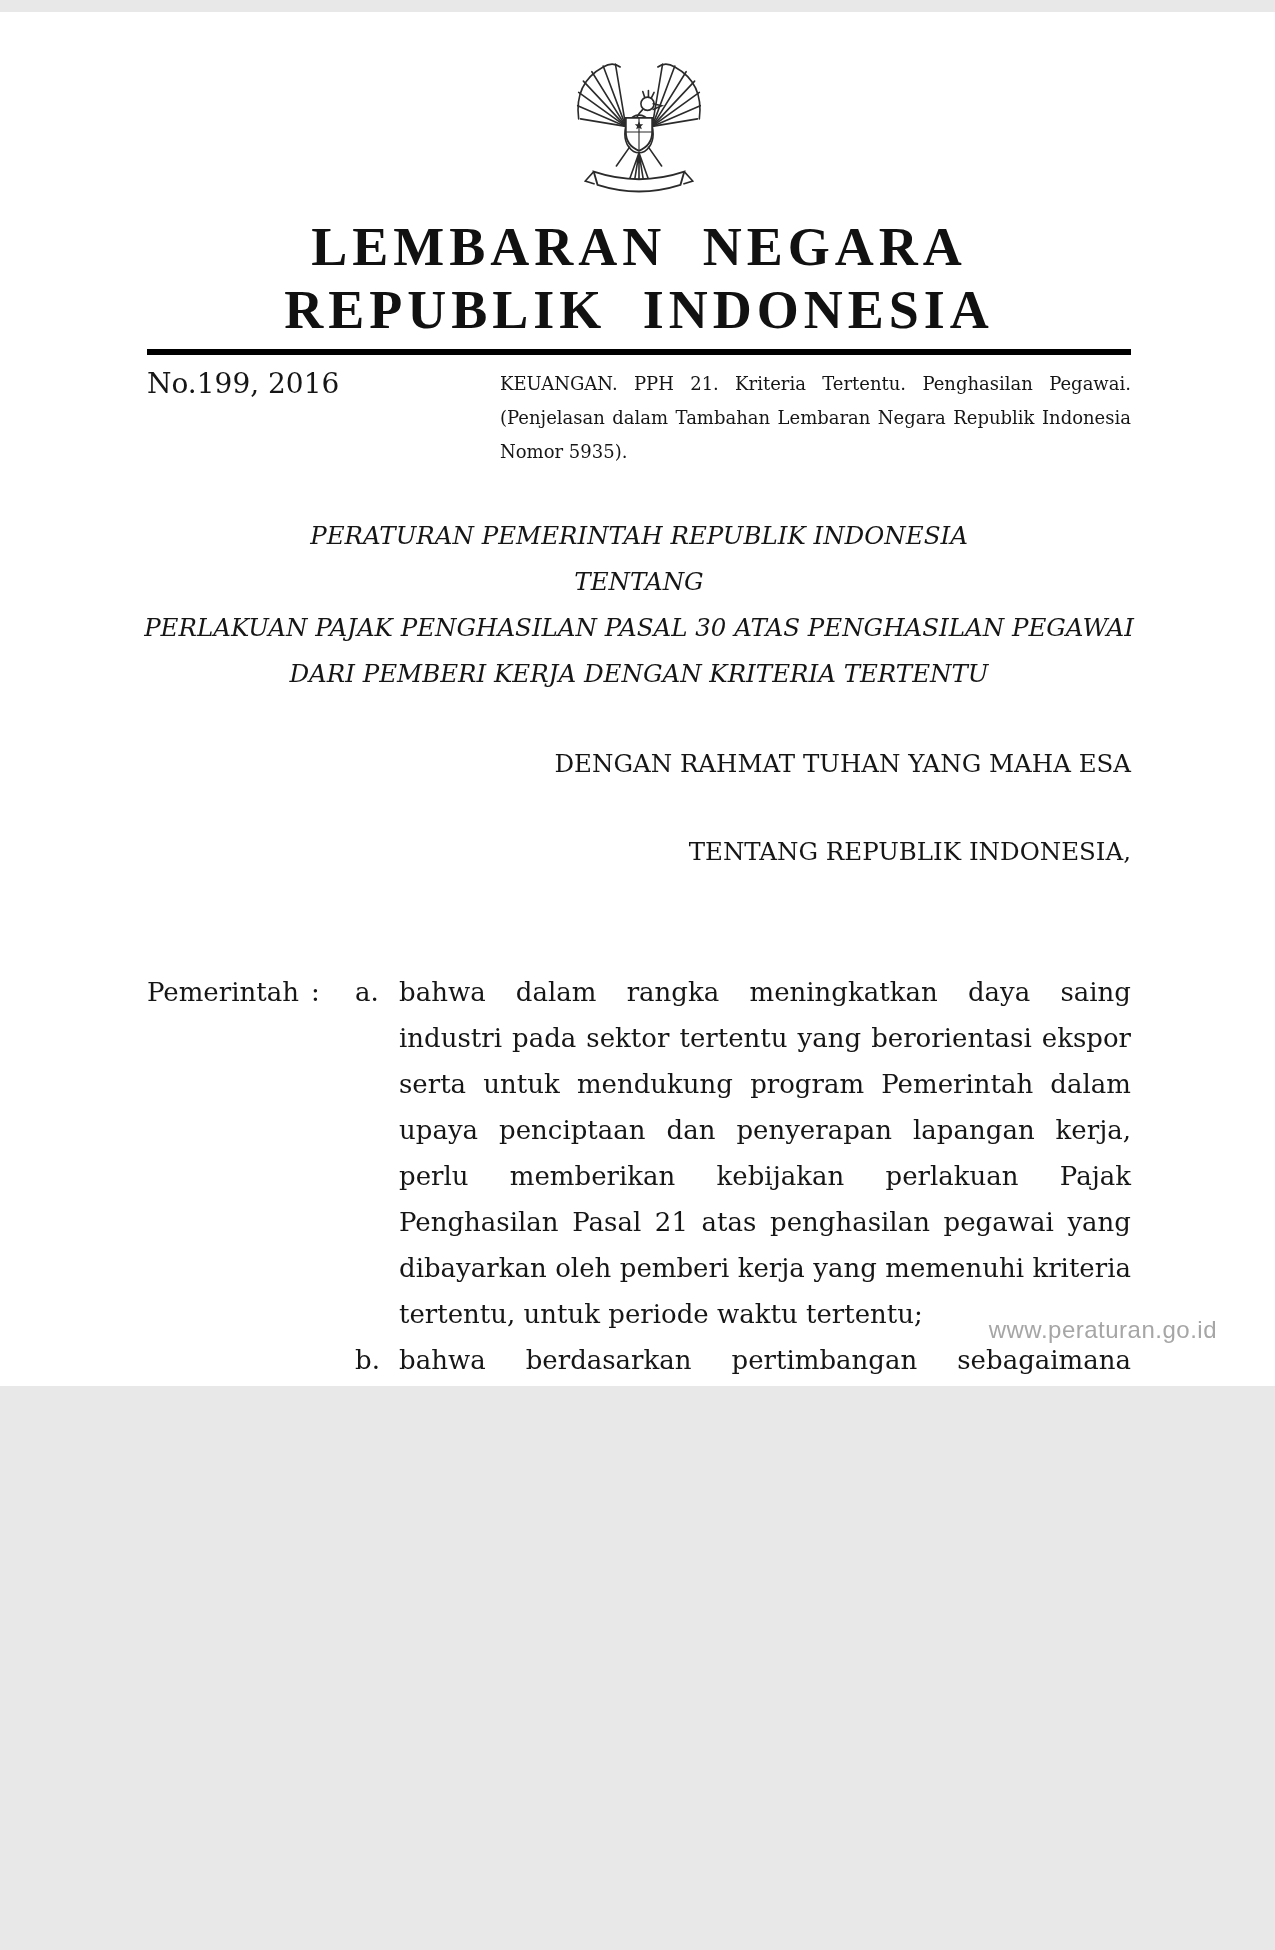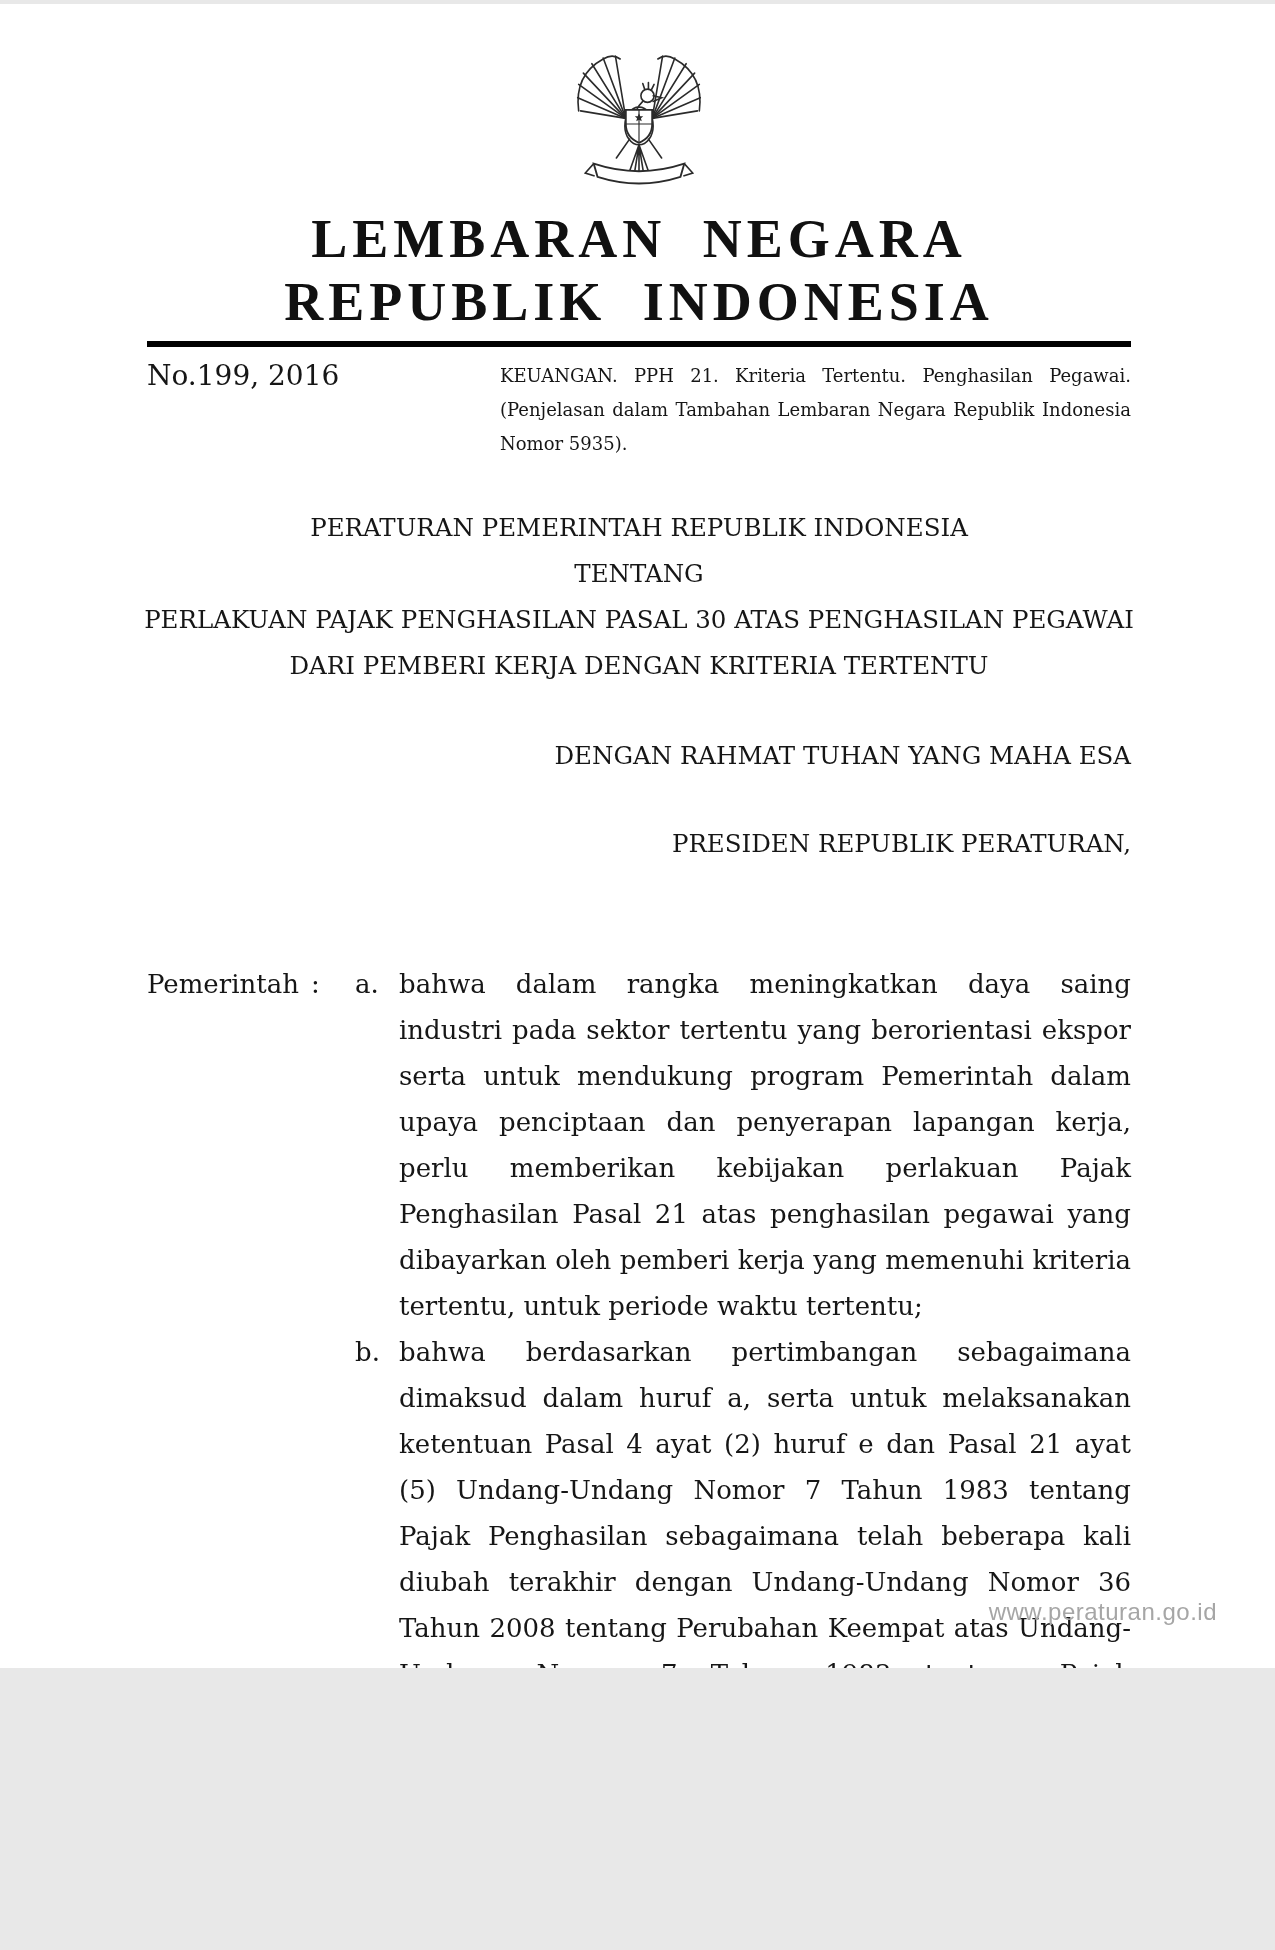--- a/index.html
+++ b/index.html
@@ -5,8 +5,8 @@
   html,body { margin:0; padding:0; background:#e8e8e8; }
   .page {
     position:relative;
-    width:1275px; height:1664px;
-    margin:4px auto;
+    width:1275px; height:1374px;
+    margin:12px auto;
     background:#ffffff;
     color:#161616;
     font-family:"DejaVu Serif", serif;

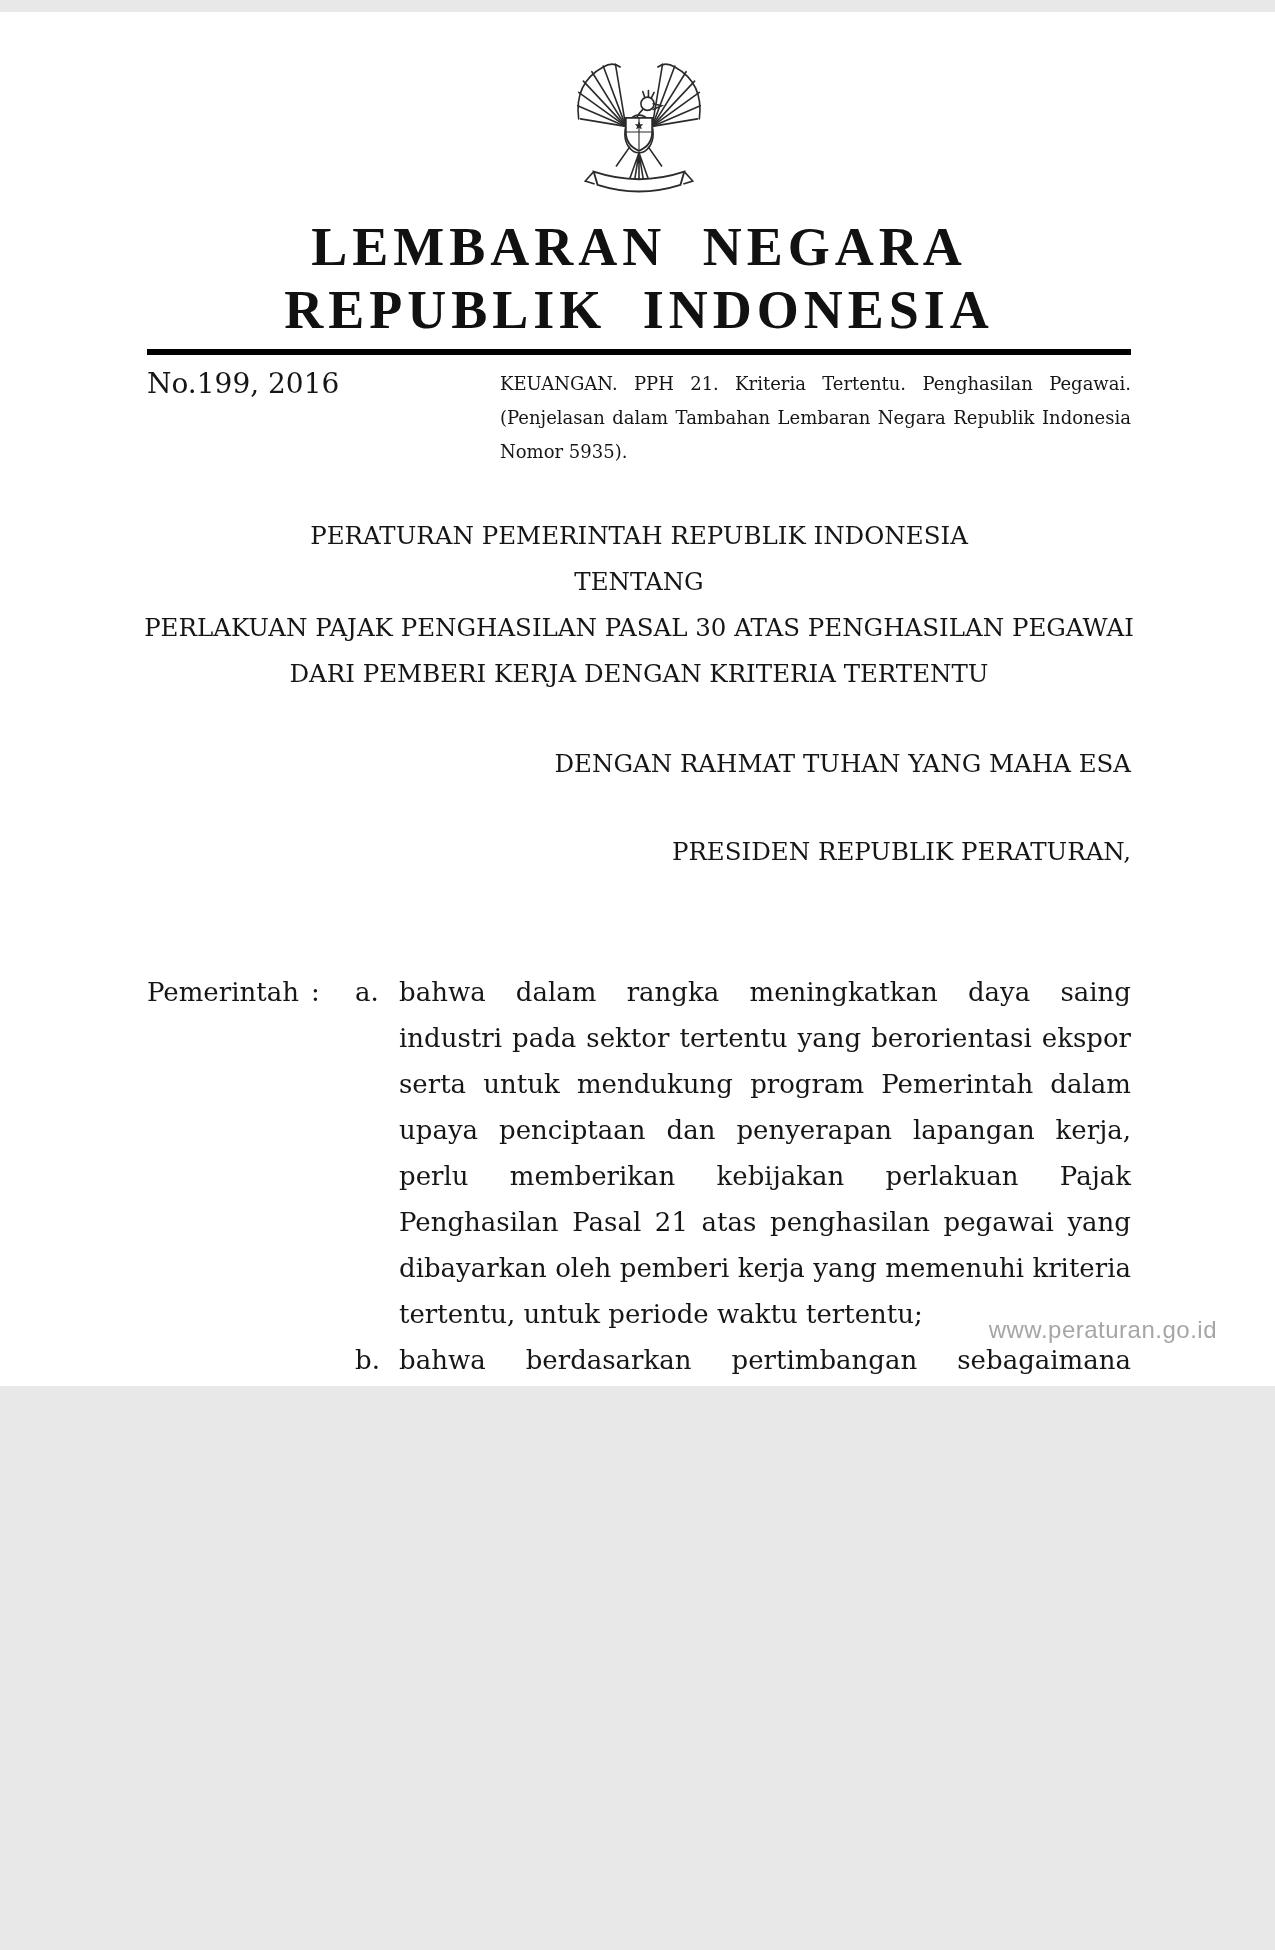--- a/index.html
+++ b/index.html
@@ -37,7 +37,7 @@
   .subject  { flex:1; font-size:18px; line-height:34px; text-align:justify; text-justify:inter-word; }
 
   
-  .title-block { margin:44px -42px 0 -42px; text-align:center; }
+  .title-block { margin:44px -42px 0 -42px; text-align:center;font-style:italic; }
   .t-line { font-size:24.5px; line-height:46px; white-space:nowrap; }
 
   .invocation, .issuer {

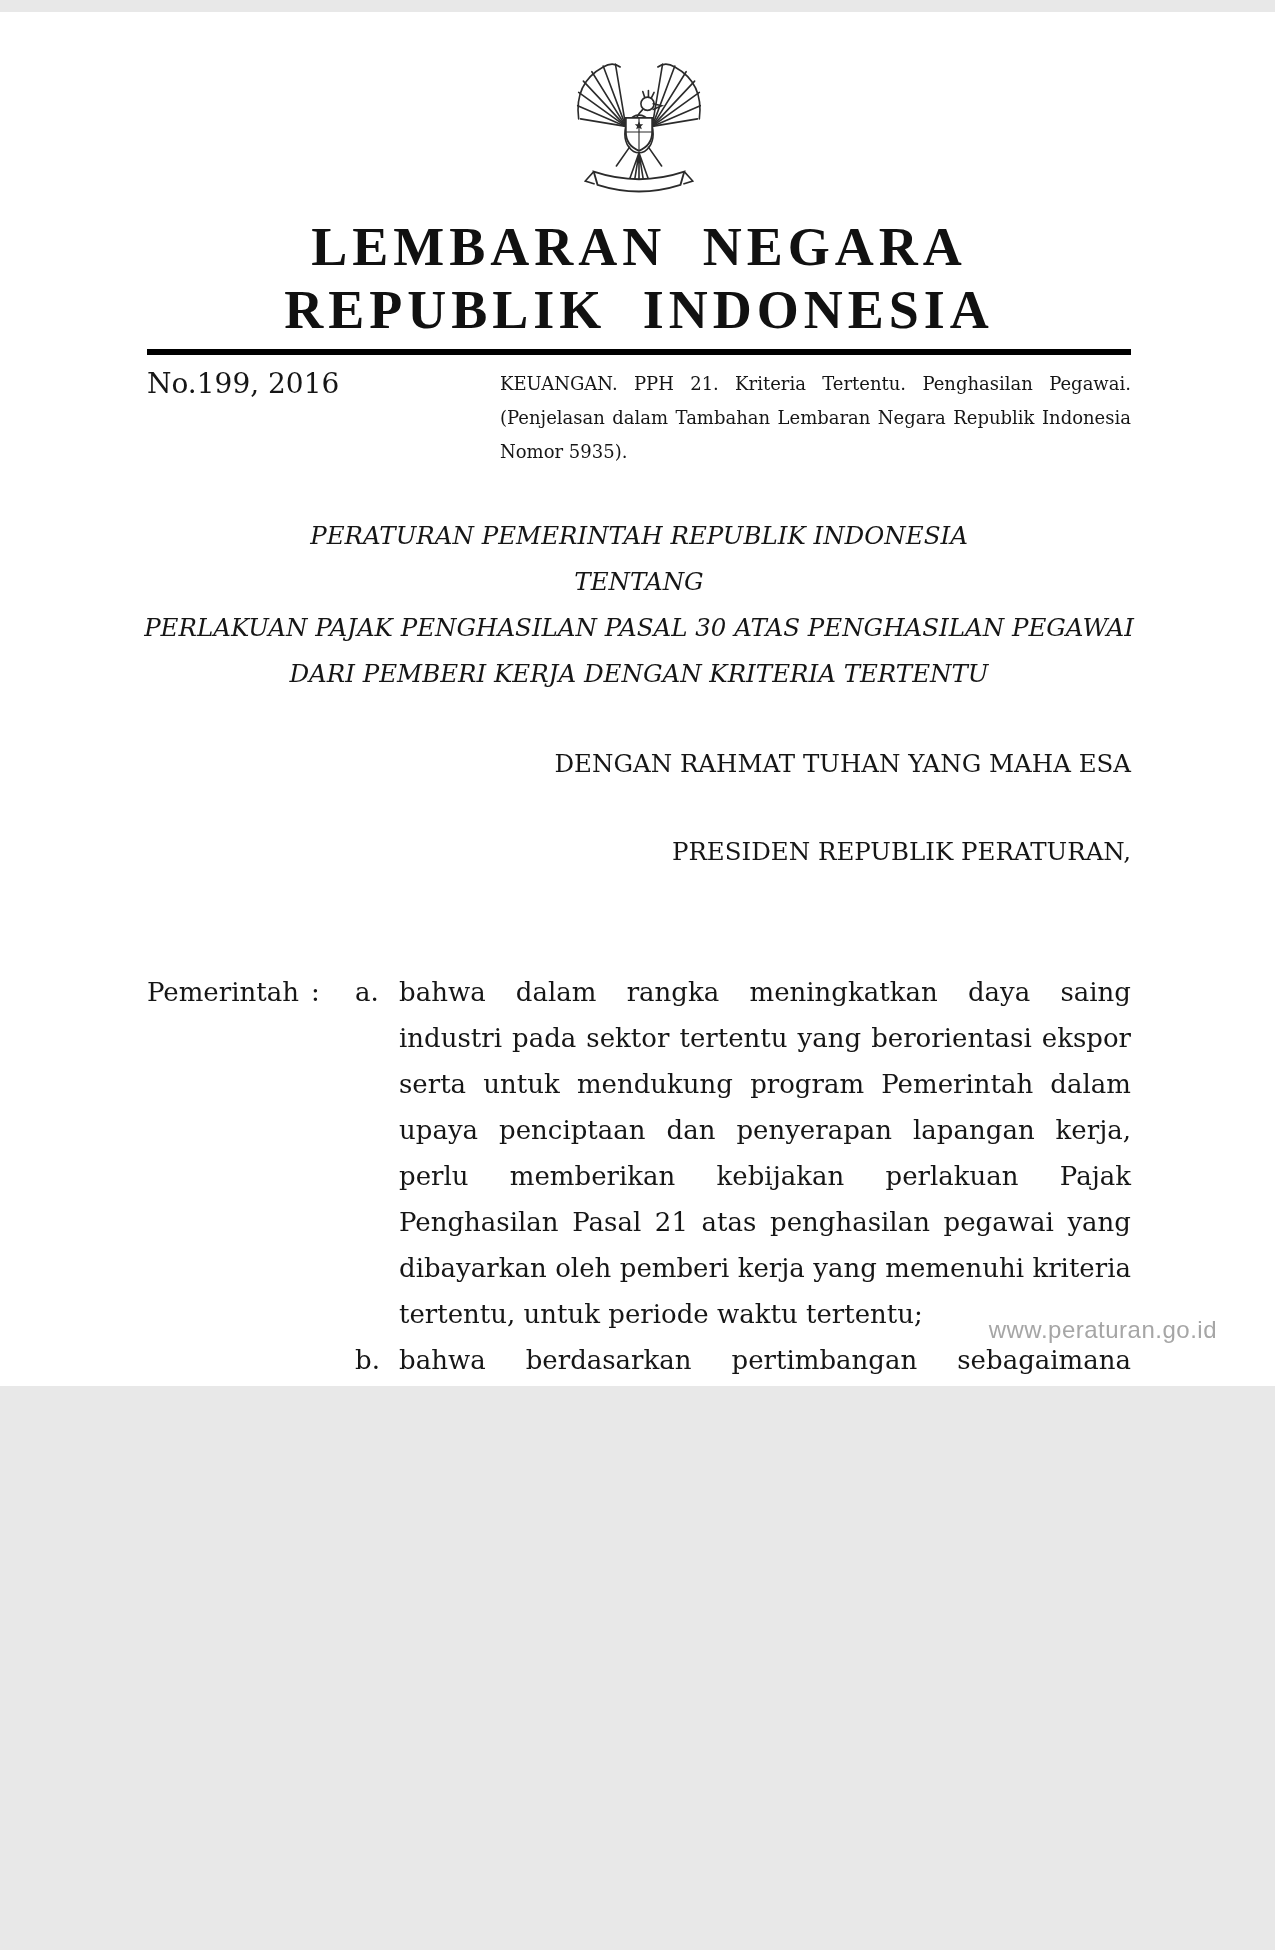--- a/index.html
+++ b/index.html
@@ -132,7 +132,7 @@
     </div>
 
     <div class="invocation">DENGAN RAHMAT TUHAN YANG MAHA ESA</div>
-    <div class="issuer">PRESIDEN REPUBLIK PERATURAN,</div>
+    <div class="issuer">TENTANG REPUBLIK INDONESIA,</div>
 
     <div class="considering">
       <div class="c-label">Pemerintah</div>

